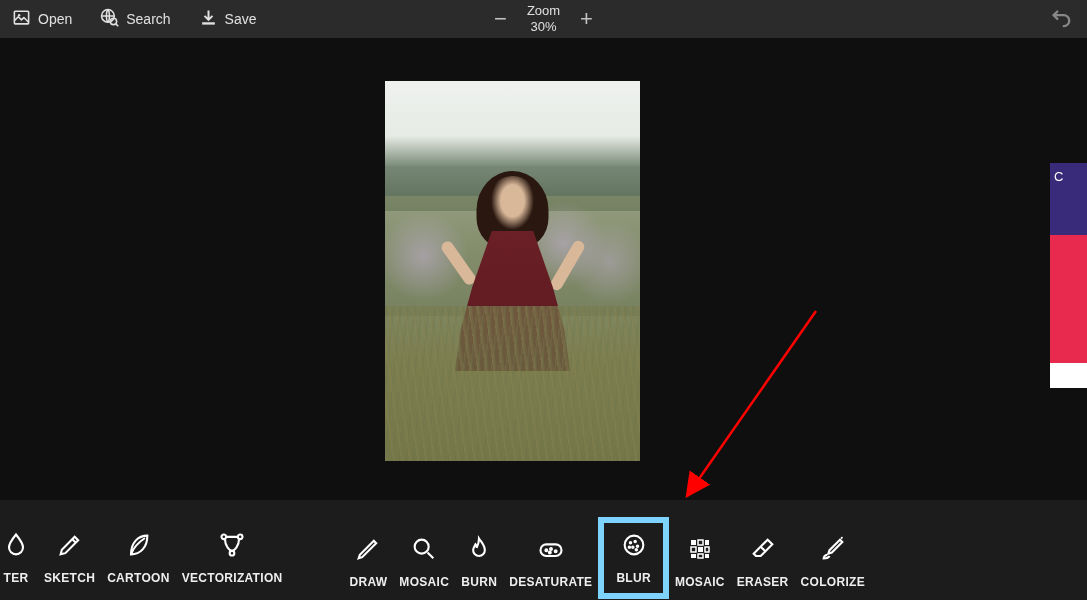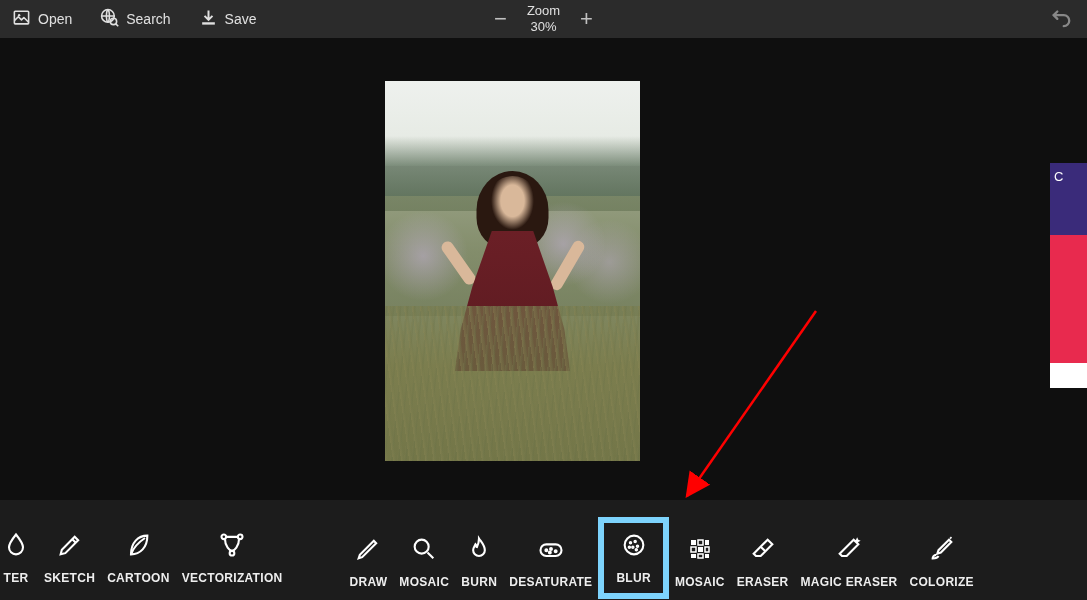--- a/index.html
+++ b/index.html
@@ -364,15 +364,6 @@
     <div class="tool">
       <span class="tool-icon">
         <svg width="28" height="28" viewBox="0 0 24 24" fill="none" stroke="#fff" stroke-width="1.8">
-            <path d="M16 4l4 4-10 10H6l-2-2 12-12z"></path>
-            <path d="M19 2l1 2 2 1-2 1-1 2-1-2-2-1 2-1 1-2z" fill="#fff" stroke="none"></path>
-          </svg>
-      </span>
-      <span class="tool-label">MAGIC ERASER</span>
-    </div>
-    <div class="tool">
-      <span class="tool-icon">
-        <svg width="28" height="28" viewBox="0 0 24 24" fill="none" stroke="#fff" stroke-width="1.8">
             <path d="M18 4l2 2-9 9-3 1 1-3 9-9z"></path>
             <path d="M7 17c-2 0-3 2-3 3 1 0 4 0 5-2"></path>
             <path d="M20 3l-1-1"></path>

